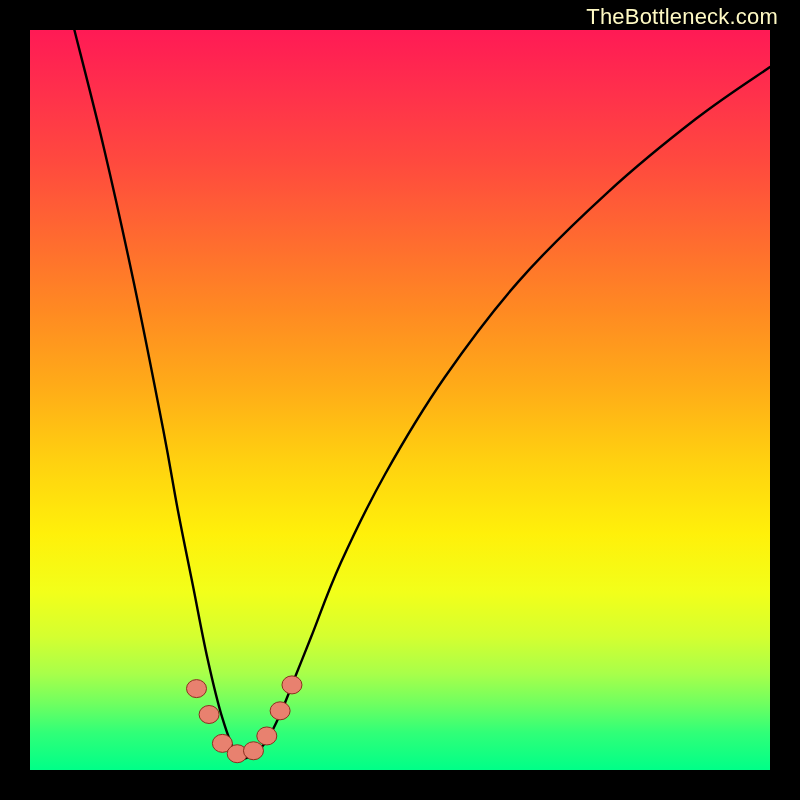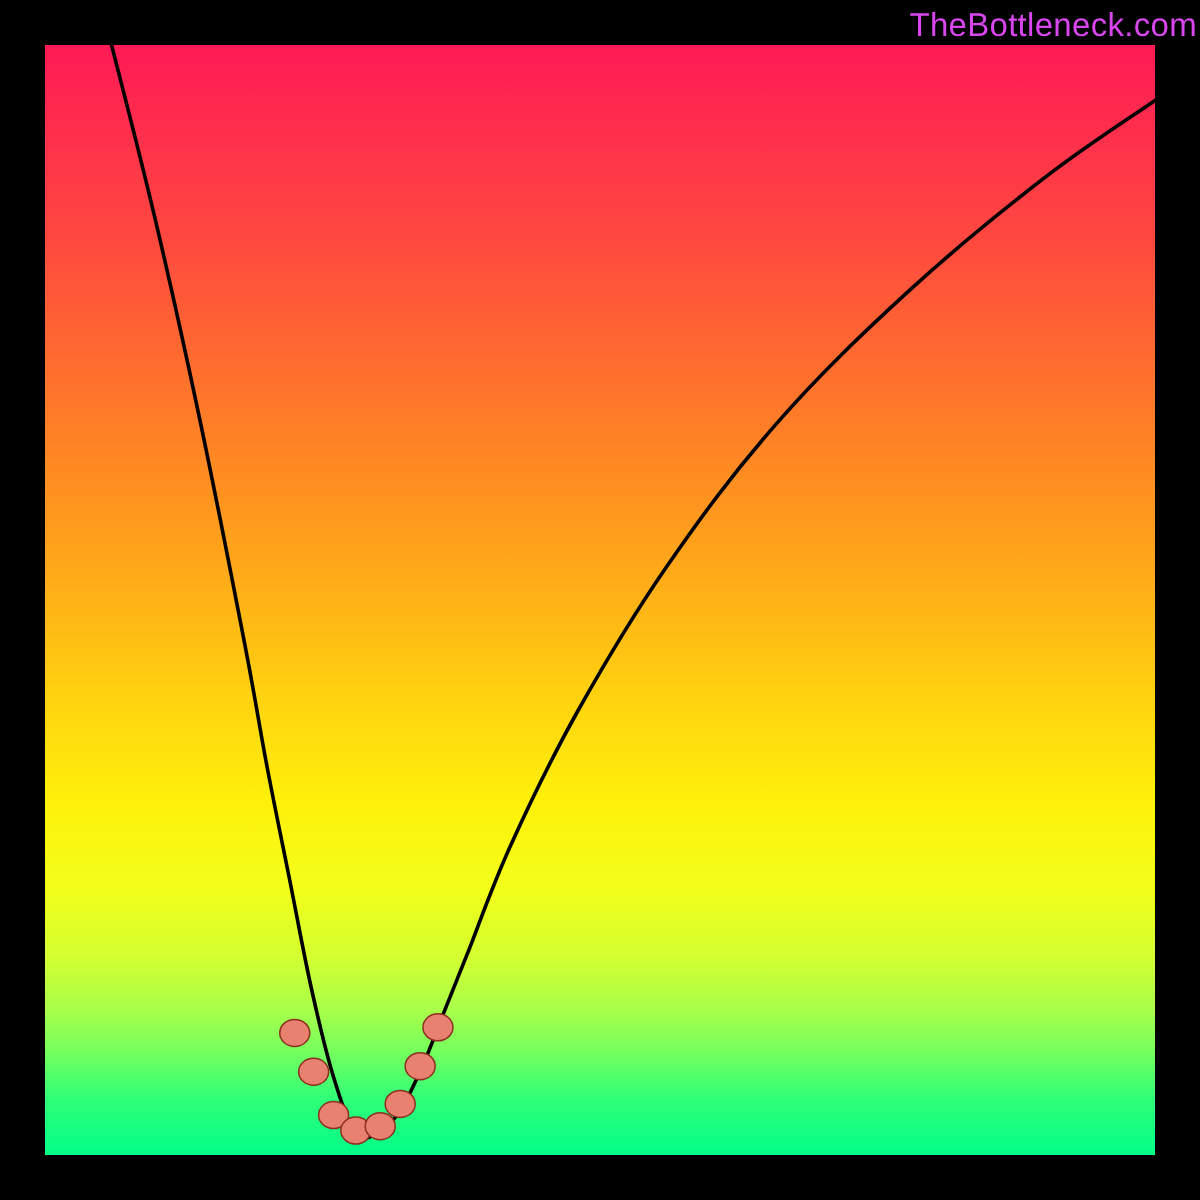--- a/index.html
+++ b/index.html
@@ -56,8 +56,8 @@
   .watermark {
     position: absolute;
     top: 4px;
-    right: 2px;
-    color: #d946ef;
+    right: 22px;
+    color: #fef9c3;
     font-size: 22px;
     letter-spacing: 0.2px;
     user-select: none;

